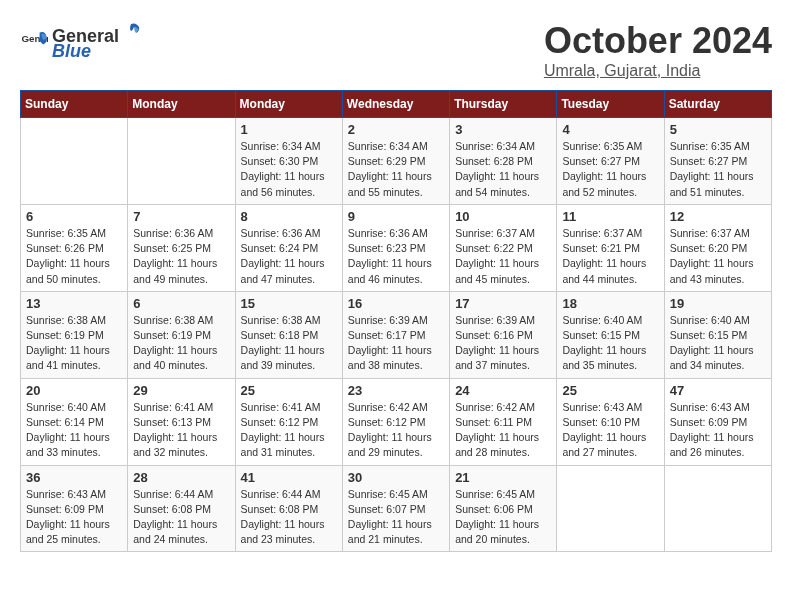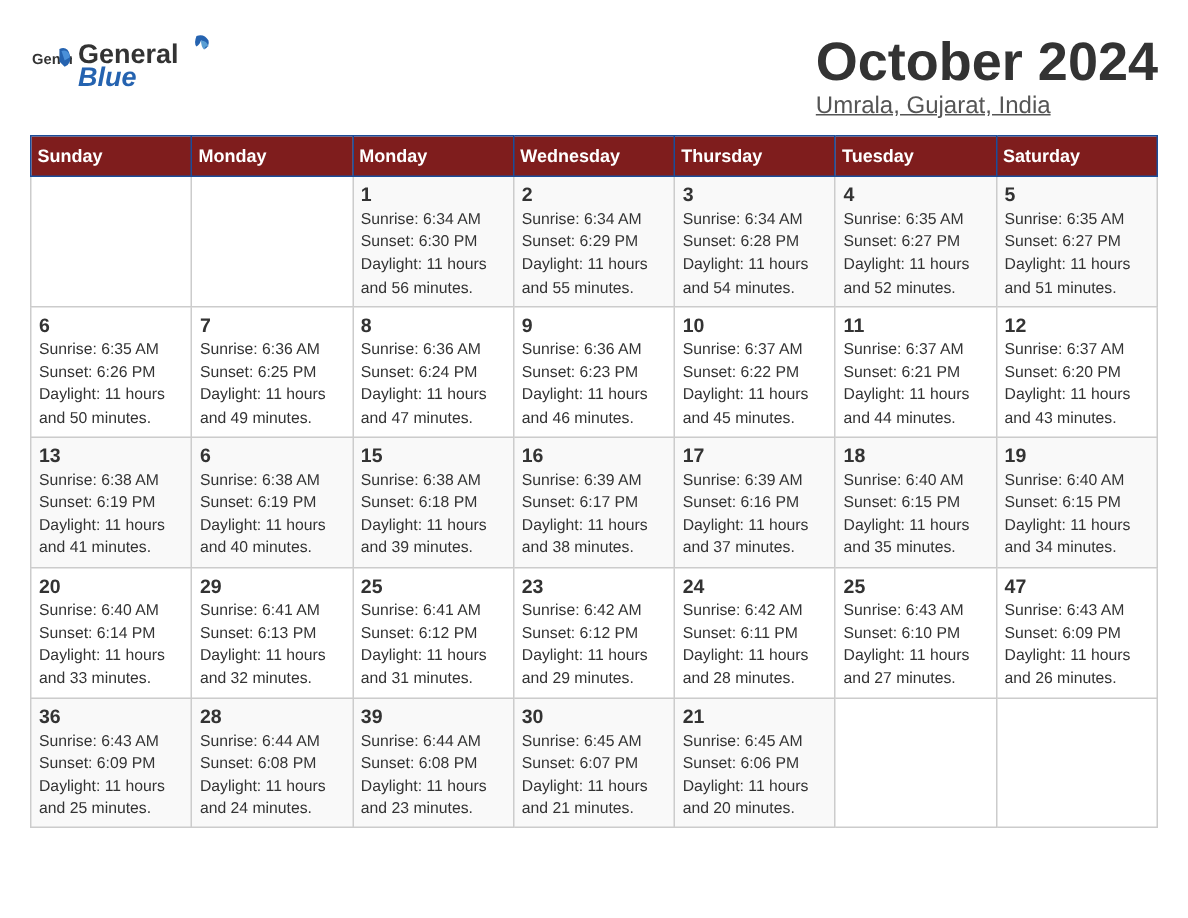--- a/index.html
+++ b/index.html
@@ -309,7 +309,7 @@
 Daylight: 11 hours and 24 minutes.</div>
         </td>
         <td>
-          <span class="day-number">39</span>
+          <span class="day-number">41</span>
           <div class="day-info" style="white-space: pre-line;">Sunrise: 6:44 AM
 Sunset: 6:08 PM
 Daylight: 11 hours and 23 minutes.</div>

